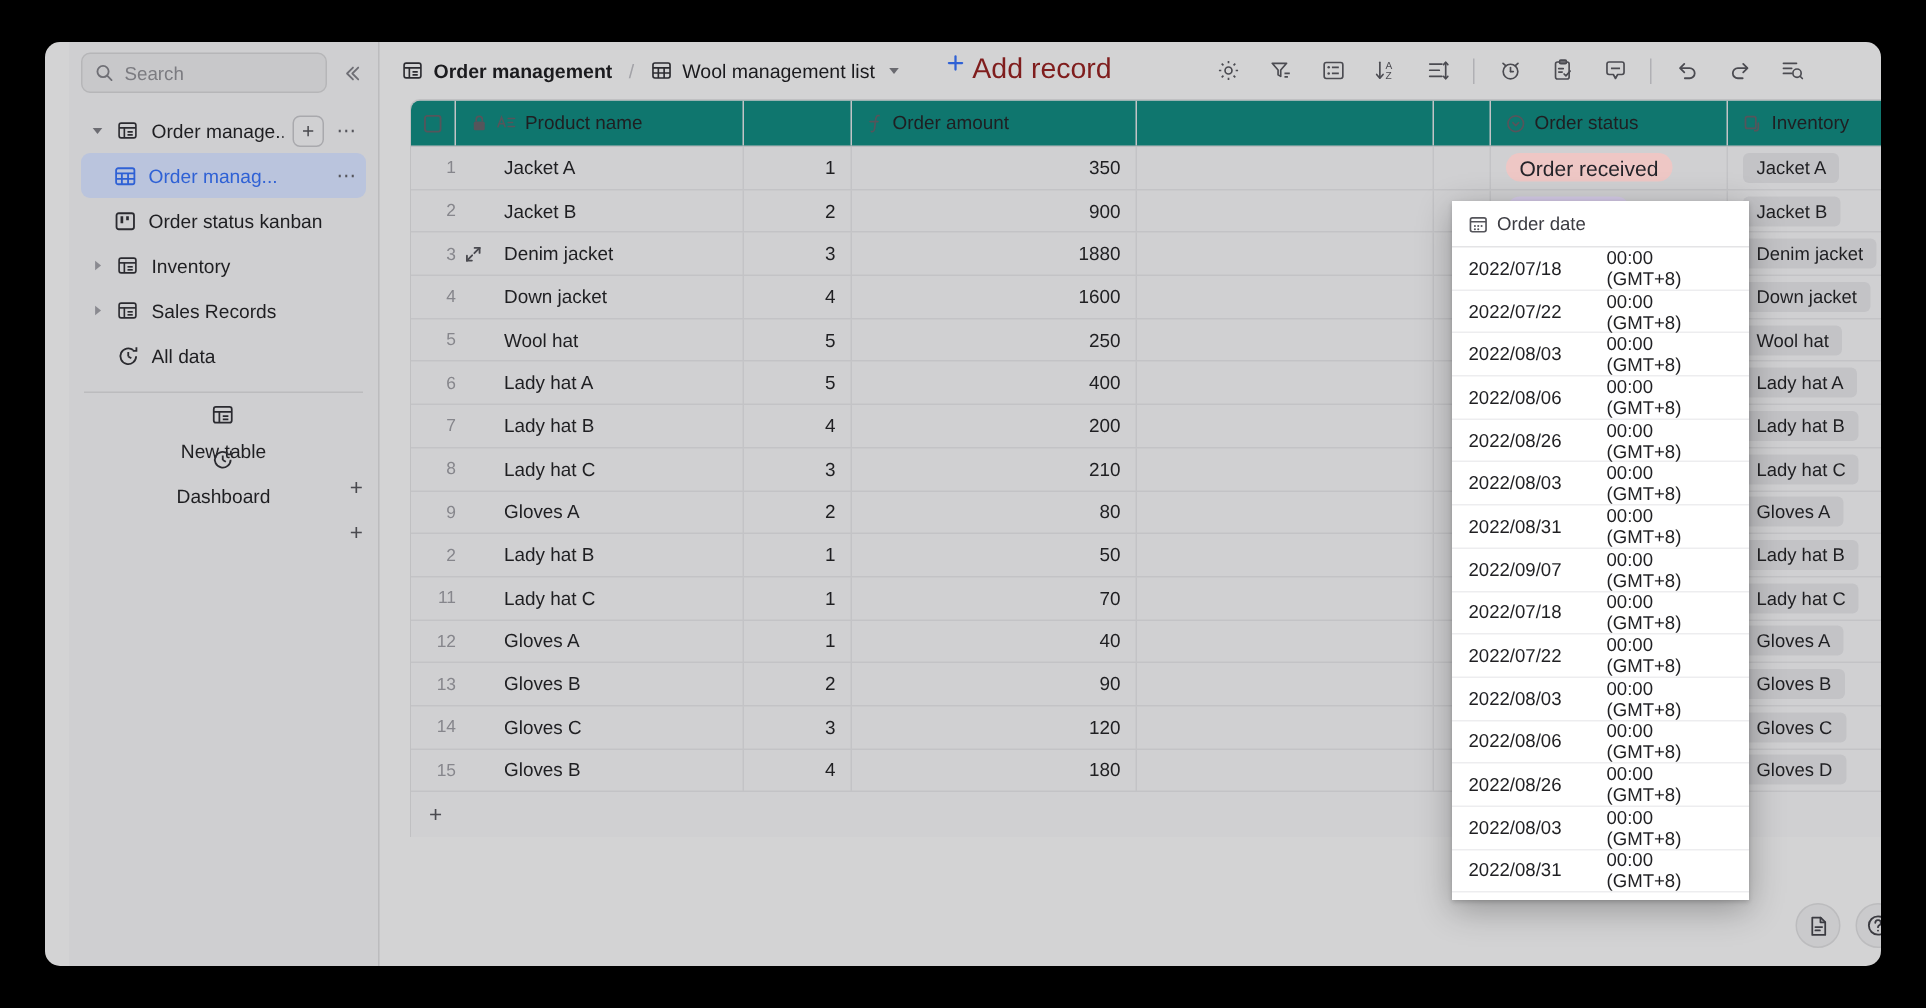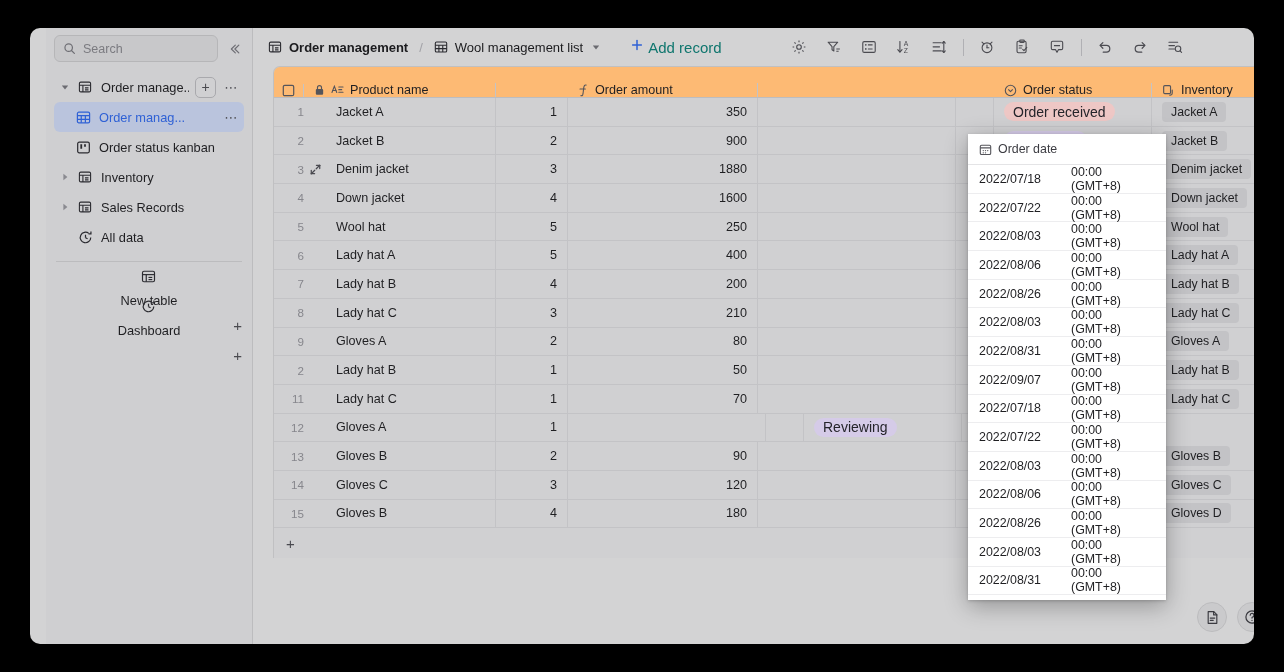--- a/index.html
+++ b/index.html
@@ -105,7 +105,7 @@
   .caret { color: #6a6a70; font-size: 8px; margin-left: 2px; }
   .add-record {
     display: flex; align-items: flex-start; gap: 5px;
-    color: #0f766e; font-size: 15px;
+    color: #7f1d1d; font-size: 19px;
     margin-left: 20px; padding: 3px 6px; border-radius: 5px;
   }
   .tb-group { display: flex; align-items: center; }

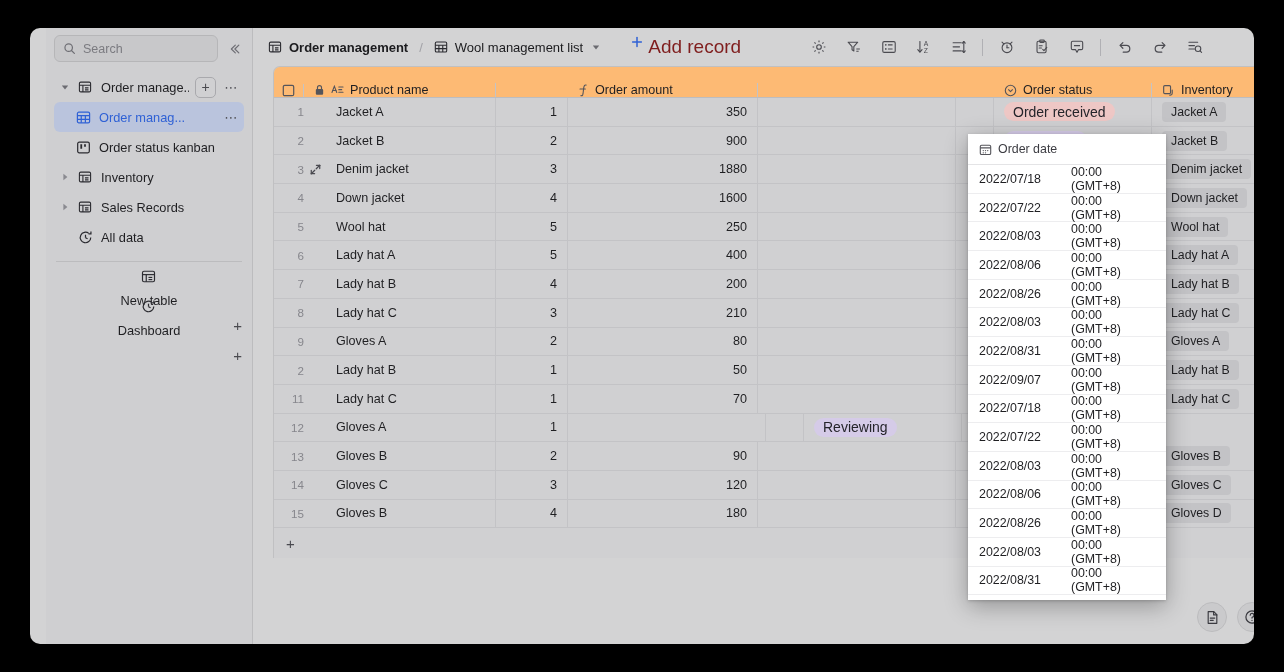--- a/index.html
+++ b/index.html
@@ -135,9 +135,9 @@
   }
   .trow { display: flex; height: 28.7px; align-items: stretch; }
   .thead {
-    height: 31px; background: #fdba74;
+    height: 31px; background: #0f766e;
     border-bottom: 1px solid #bdbdc0;
-    font-size: 12.4px; color: #3c3c42; align-items: flex-end;
+    font-size: 12.4px; color: #3c3c42;
   }
   .tcell {
     display: flex; align-items: center;

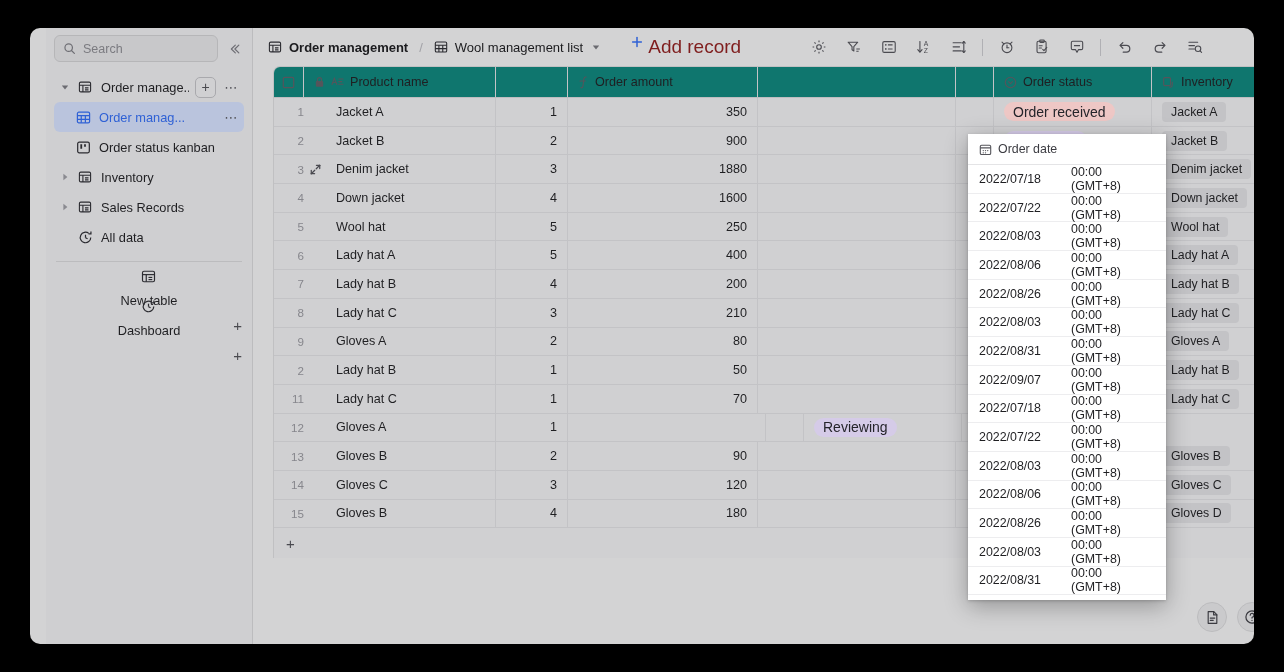--- a/index.html
+++ b/index.html
@@ -756,6 +756,7 @@
               <div class="expand-ic"></div>
               <div class="tcell c-name" style="width:170px">Gloves A</div>
               <div class="tcell c-qty">1</div>
+              <div class="tcell c-amt">40</div>
               <div class="tcell c-date"></div>
               <div class="tcell c-gap"></div>
               <div class="tcell c-stat">

